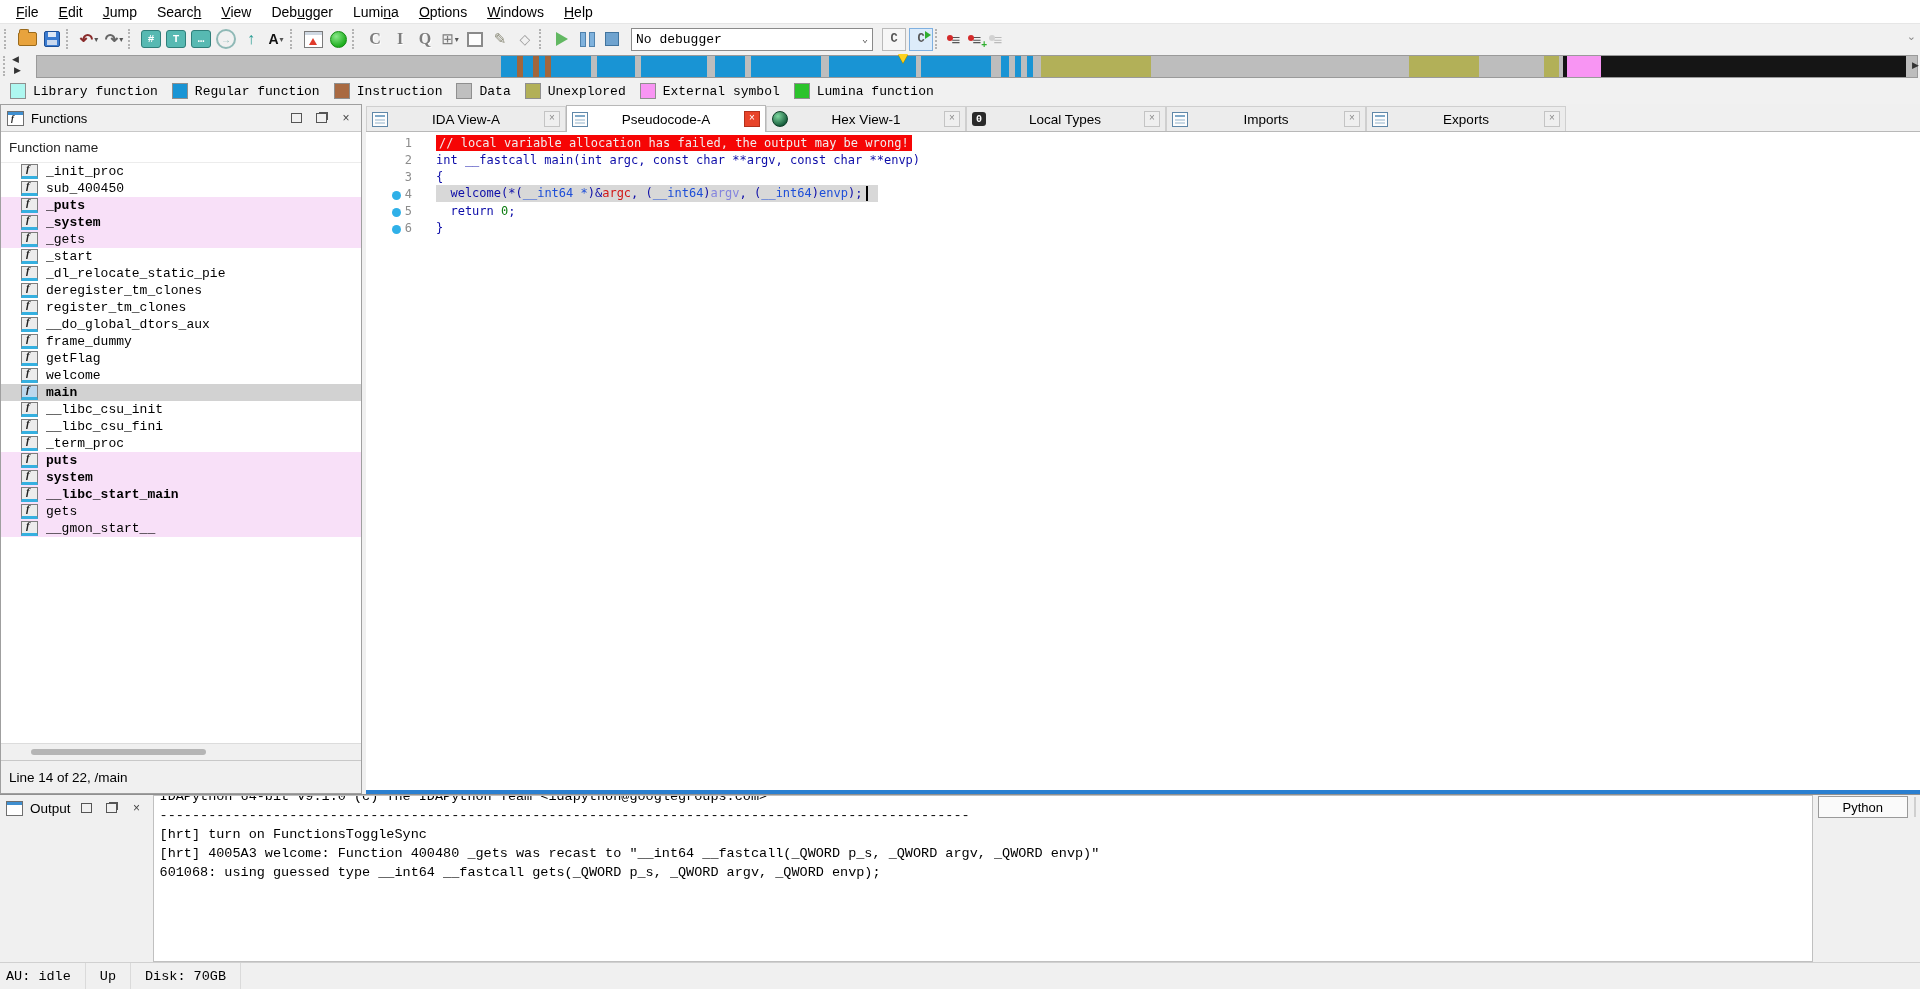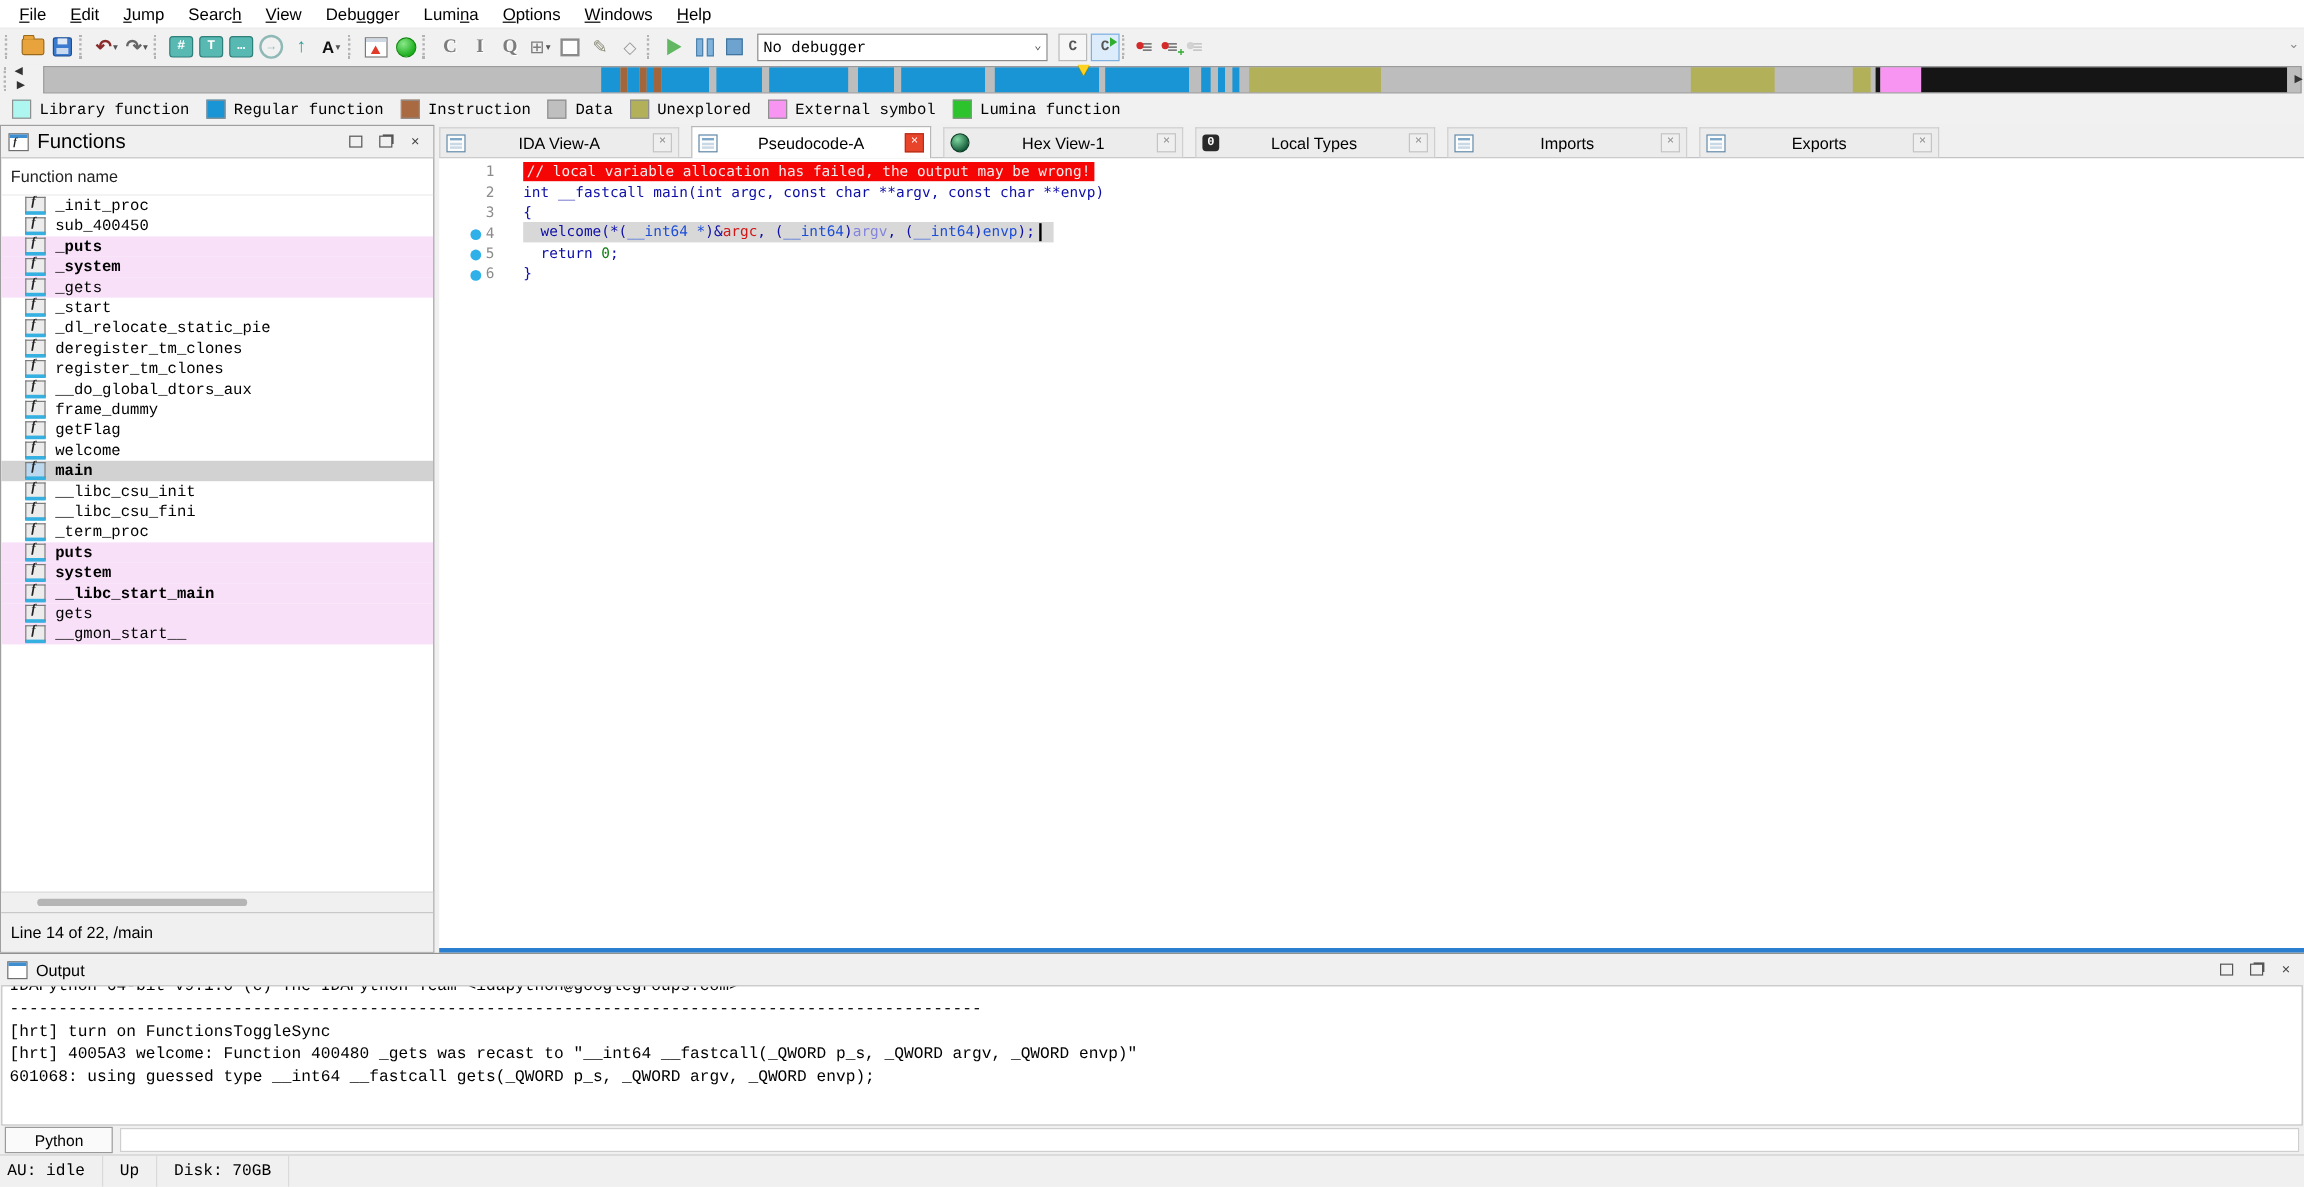--- a/index.html
+++ b/index.html
@@ -70,7 +70,7 @@
   
   #funcpanel{left:0;top:104px;width:362px;height:690px;background:#fff;border:1px solid #9f9f9f;box-sizing:border-box;display:flex;flex-direction:column}
   .ptitle{height:26px;background:#f0f0f0;border-bottom:1px solid #c8c8c8;display:flex;align-items:center;padding:0 6px;gap:7px;flex:none}
-  .ptitle .t{font-size:17px;flex:1}
+  .ptitle .t{font-size:13px;flex:1}
   .winicon{width:15px;height:13px;border:1px solid #6f6f6f;background:#fff;position:relative;flex:none}
   .winicon:before{content:"";position:absolute;left:0;top:0;right:0;height:3px;background:#3f8fd0}
   .winicon span{position:absolute;left:3px;top:1px;font:italic bold 9px "Liberation Serif",serif;color:#222}

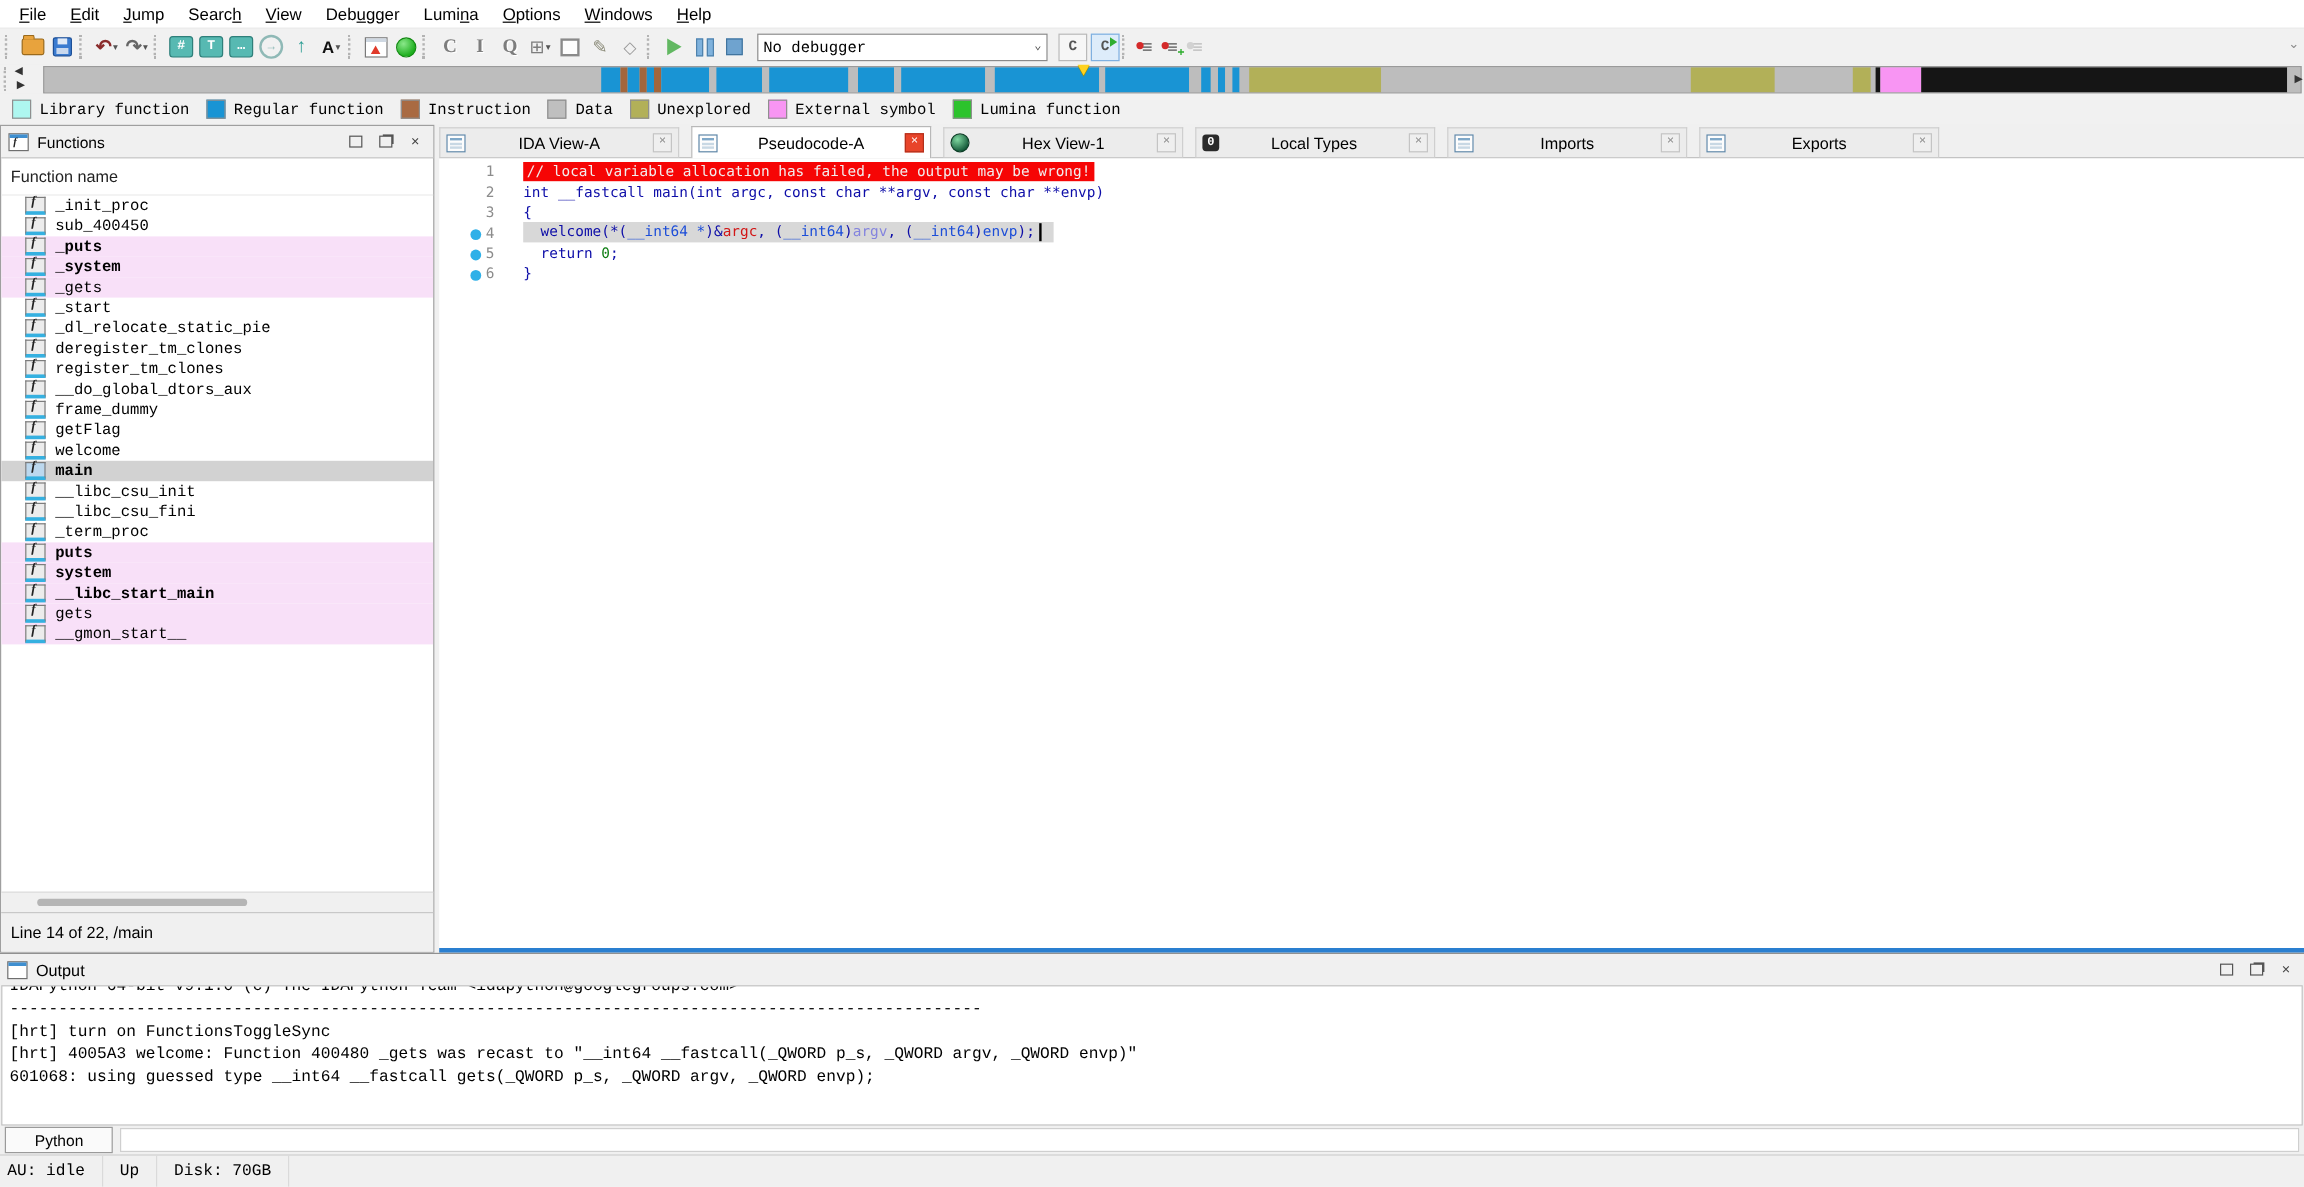--- a/index.html
+++ b/index.html
@@ -91,7 +91,7 @@
   .fp-status{height:32px;background:#f0f0f0;border-top:1px solid #c8c8c8;display:flex;align-items:center;font-size:13.5px;padding-left:8px;flex:none}
   
   #editor{left:366px;top:104px;width:1554px;height:690px;display:flex;flex-direction:column}
-  #tabbar{height:27px;display:flex;align-items:flex-end;gap:10px;border-bottom:1px solid #b8b8b8;flex:none}
+  #tabbar{height:27px;display:flex;align-items:flex-end;gap:0;border-bottom:1px solid #b8b8b8;flex:none}
   .tab{width:200px;height:25px;background:#ececec;border:1px solid #cfcfcf;border-bottom:none;display:flex;align-items:center;
        padding:0 5px;gap:6px;box-sizing:border-box;font-size:13.5px}
   .tab.active{background:#fff;height:27px;margin-bottom:-1px;border-color:#b8b8b8}

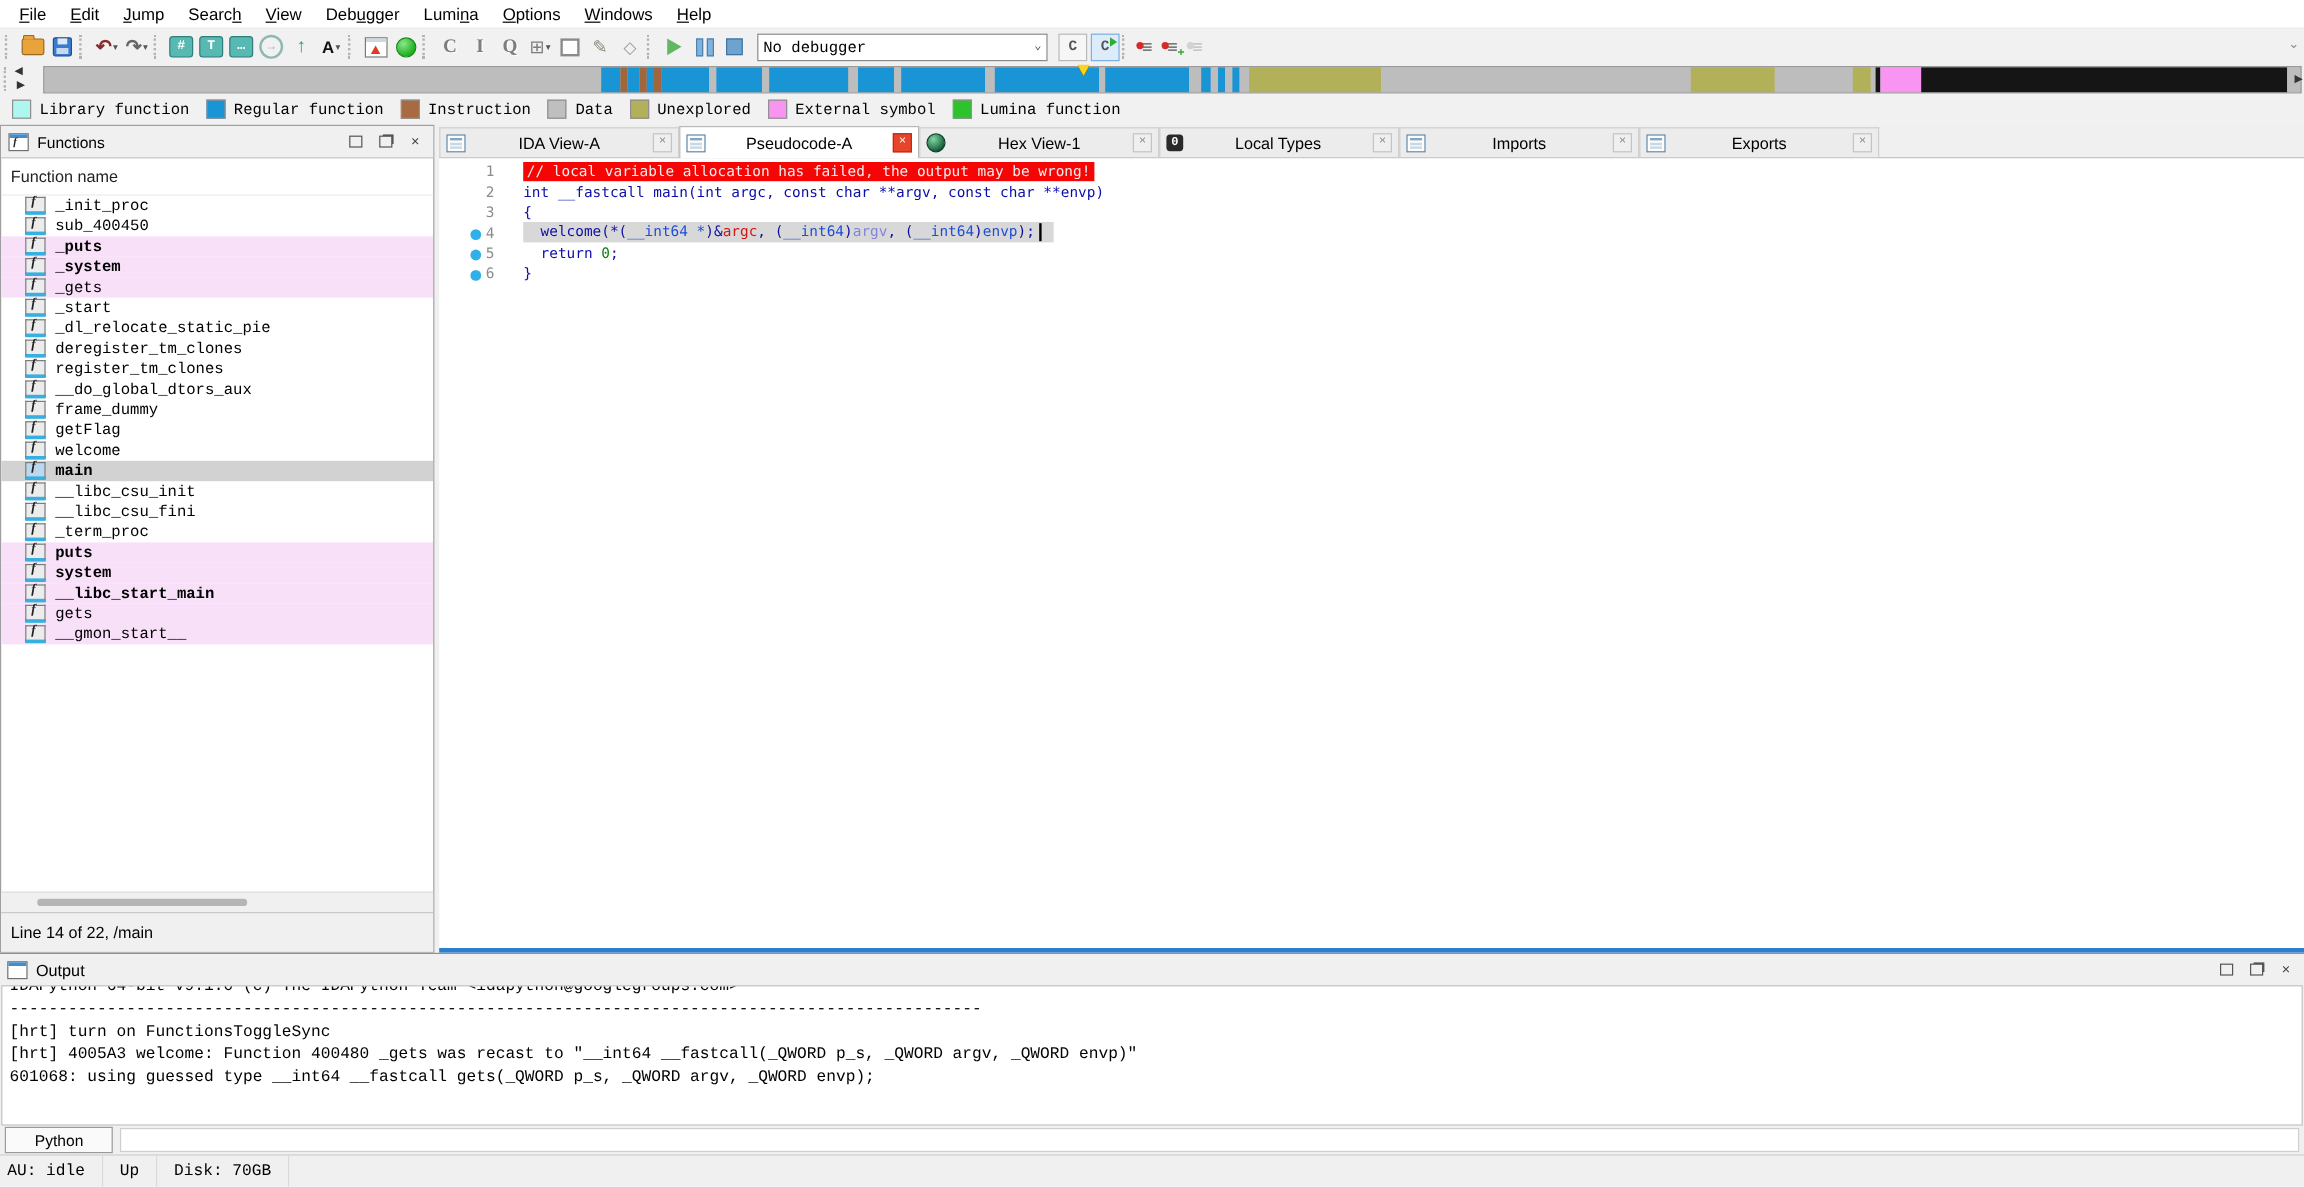--- a/index.html
+++ b/index.html
@@ -118,7 +118,7 @@
   #code-status .loc{padding:0 10px;border-right:1px solid #d2d2d2}
   #blue-focus{height:4px;background:#2a7fd0;flex:none}
   
-  #output{left:0;top:794px;width:1920px;height:168px;background:#f0f0f0;border-top:1px solid #909090;box-sizing:border-box;display:flex;flex-direction:column}
+  #output{left:0;top:794px;width:1920px;height:168px;background:#f0f0f0;border-top:1px solid #909090;box-sizing:border-box;display:flex;flex-direction:row}
   #out-title{height:26px;display:flex;align-items:center;gap:7px;padding:0 6px;flex:none}
   #out-title .t{font-size:13.5px;flex:1}
   #out-body{flex:1;background:#fff;border:1px solid #c0c0c0;margin:0 1px;overflow:hidden;

